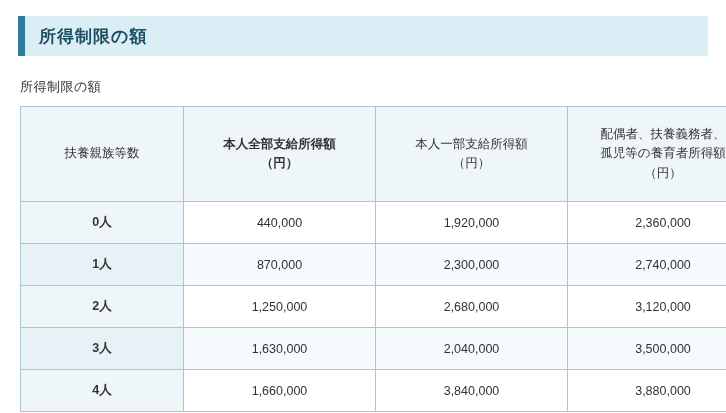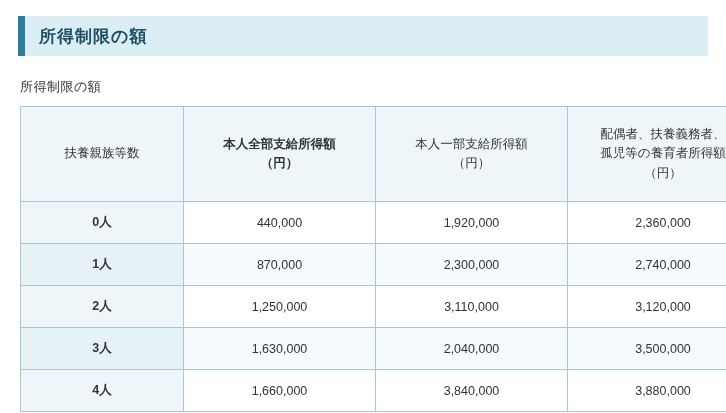--- a/index.html
+++ b/index.html
@@ -139,7 +139,7 @@
         <tr>
           <td class="rowhead">2人</td>
           <td>1,250,000</td>
-          <td>3,110,000</td>
+          <td>2,680,000</td>
           <td>3,120,000</td>
         </tr>
         <tr class="alt">

